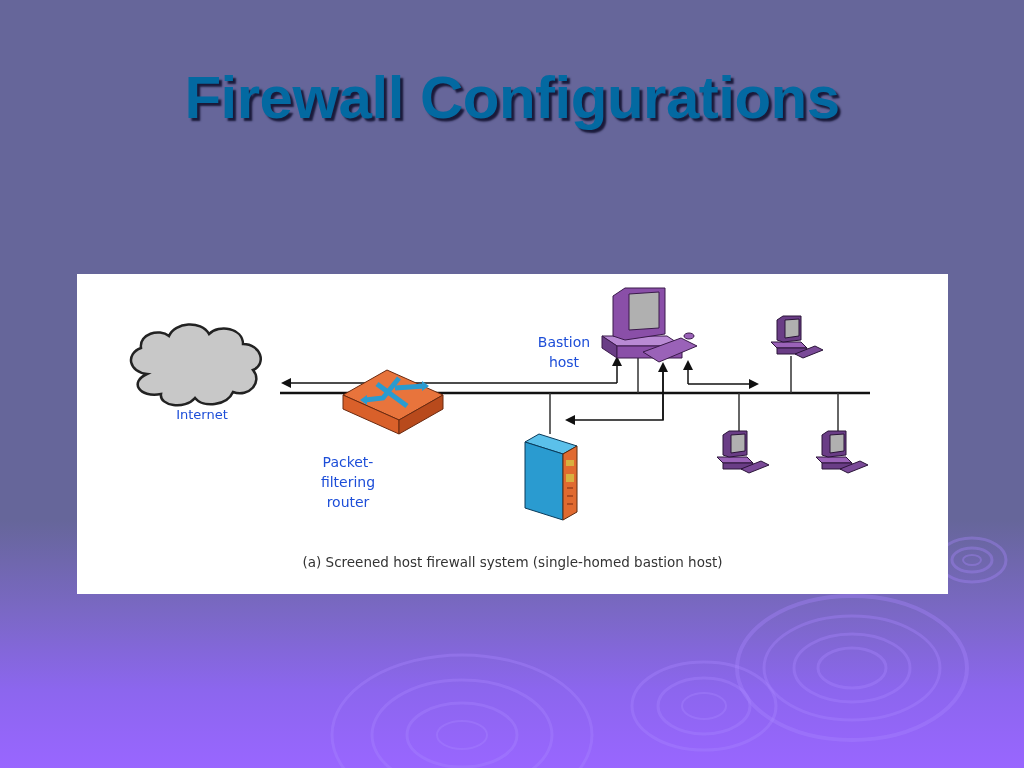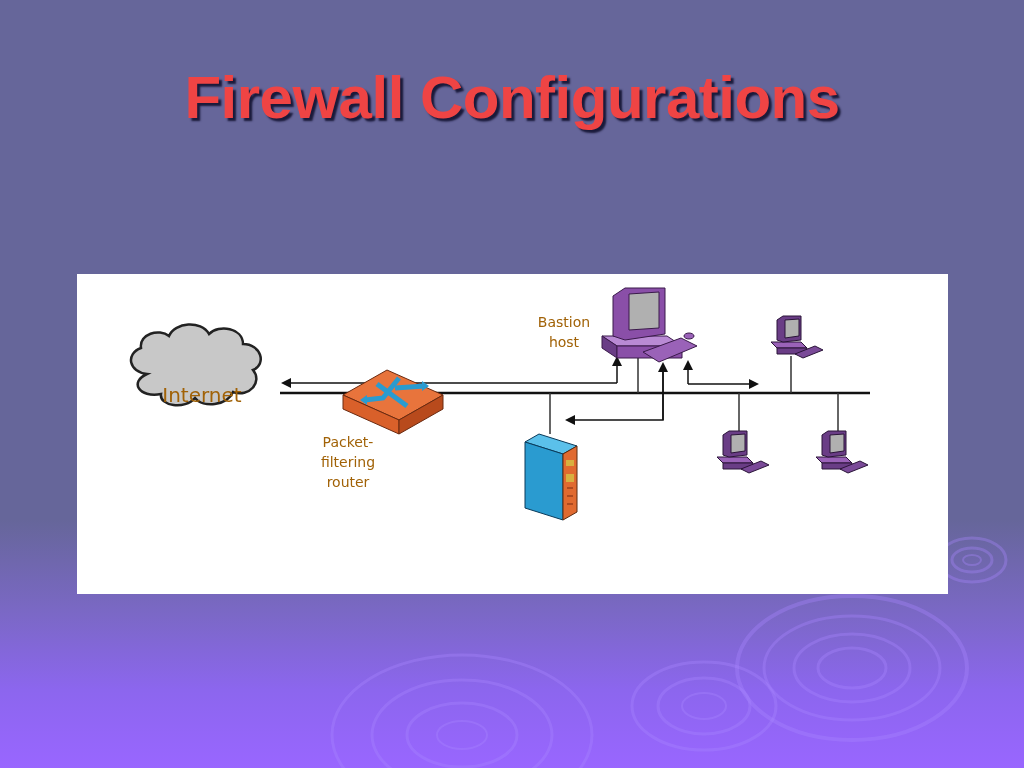--- a/index.html
+++ b/index.html
@@ -12,7 +12,7 @@
     .slide-title {
       position: absolute; left: 0; top: 60px; width: 1024px; text-align: center;
       font-family: "Liberation Sans", sans-serif; font-weight: bold; font-size: 60px;
-      color: #ef4444; letter-spacing: -0.5px;
+      color: #0369a1; letter-spacing: -0.5px;
       text-shadow: 3px 3px 2px #1a1a3a;
       margin: 0; line-height: 76px;
     }

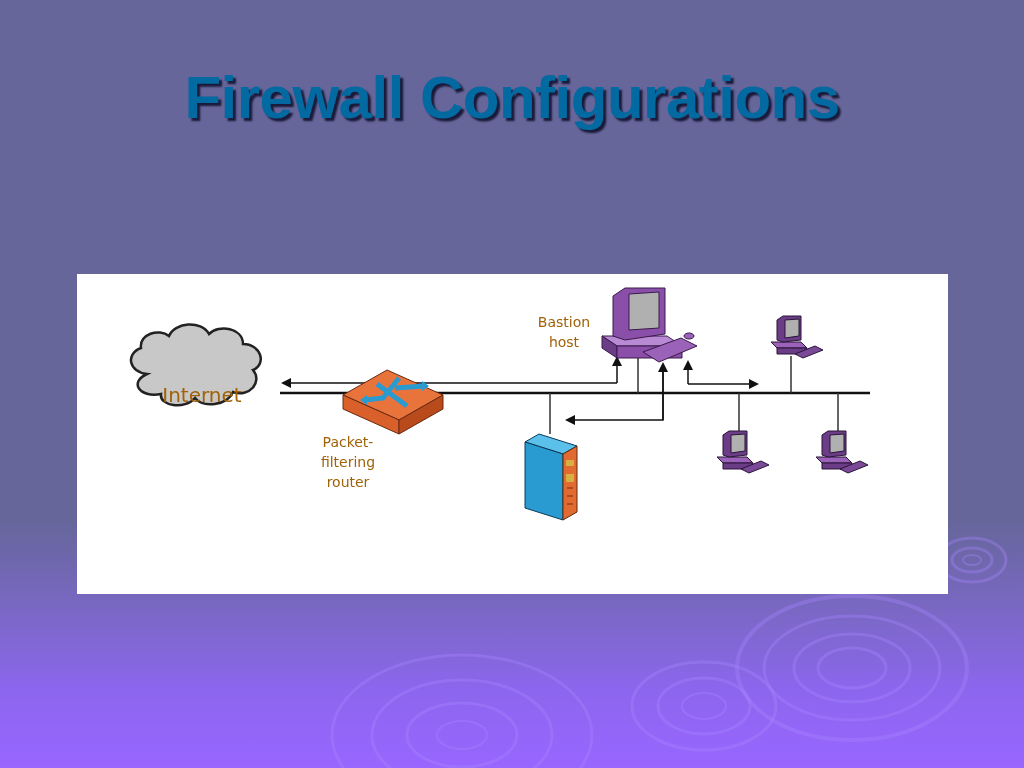--- a/index.html
+++ b/index.html
@@ -22,8 +22,8 @@
     }
     .figure-panel svg { position: absolute; left: 0; top: 0; }
     .lbl {
-      position: absolute; color: #a16207; font-family: "DejaVu Sans", sans-serif;
-      font-size: 14px; line-height: 20px; text-align: center; white-space: pre-line;
+      position: absolute; color: #1d4ed8; font-family: "DejaVu Sans", sans-serif;
+      font-size: 14px; line-height: 20px; text-align: center; white-space: pre-line; margin-top: 20px;
     }
     .lbl-left { text-align: left; }
     .caption {

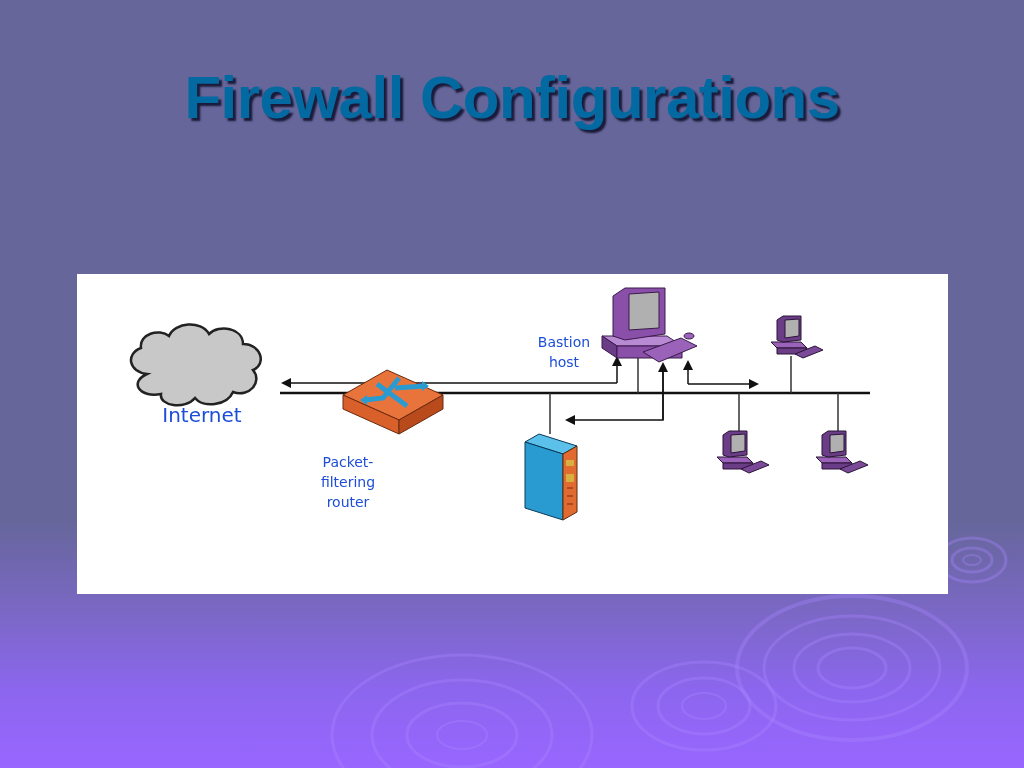--- a/index.html
+++ b/index.html
@@ -149,7 +149,7 @@
     </g>
   </svg>
 
-  <div class="lbl" style="left:78px; top:111px; width:94px; font-size:20px;text-align:center;">Internet</div>
+  <div class="lbl" style="left:78px; top:111px; width:94px; font-size:13px;text-align:center;">Internet</div>
   <div class="lbl" style="left:226px; top:158px; width:90px;">Packet-
 filtering
 router</div>

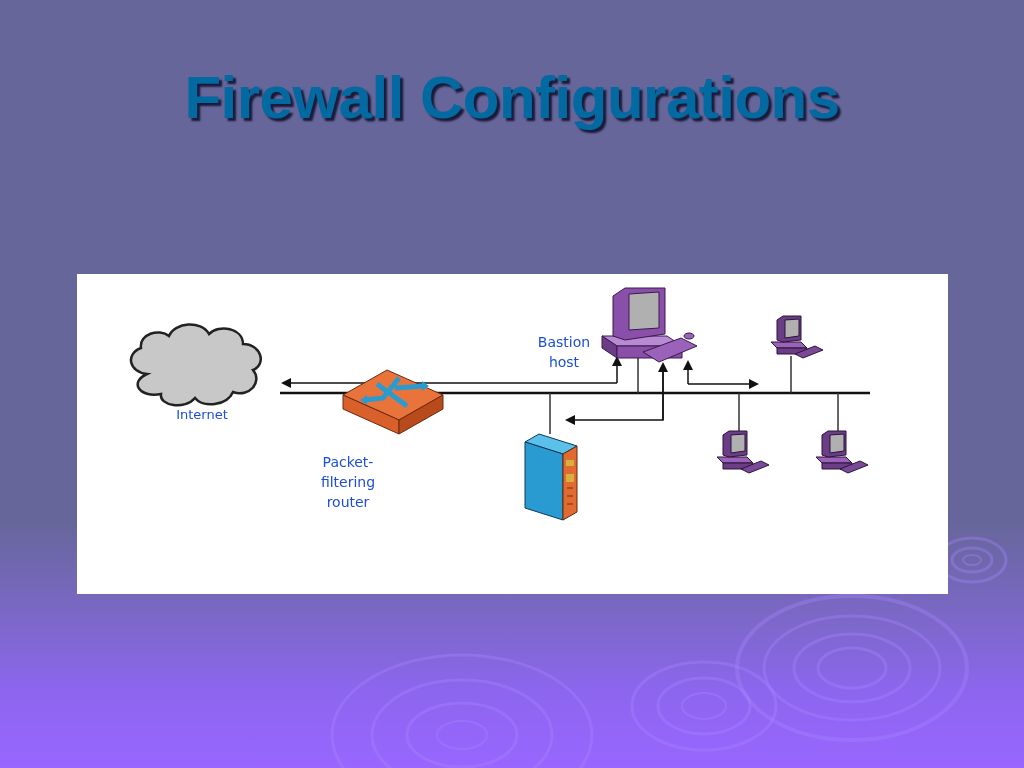--- a/index.html
+++ b/index.html
@@ -156,6 +156,7 @@
   <div class="lbl" style="left:446px; top:38px; width:82px;">Bastion
 host</div>
 
+  <div class="caption">(a) Screened host firewall system (single-homed bastion host)</div>
 </div>
 
 </body></html>

